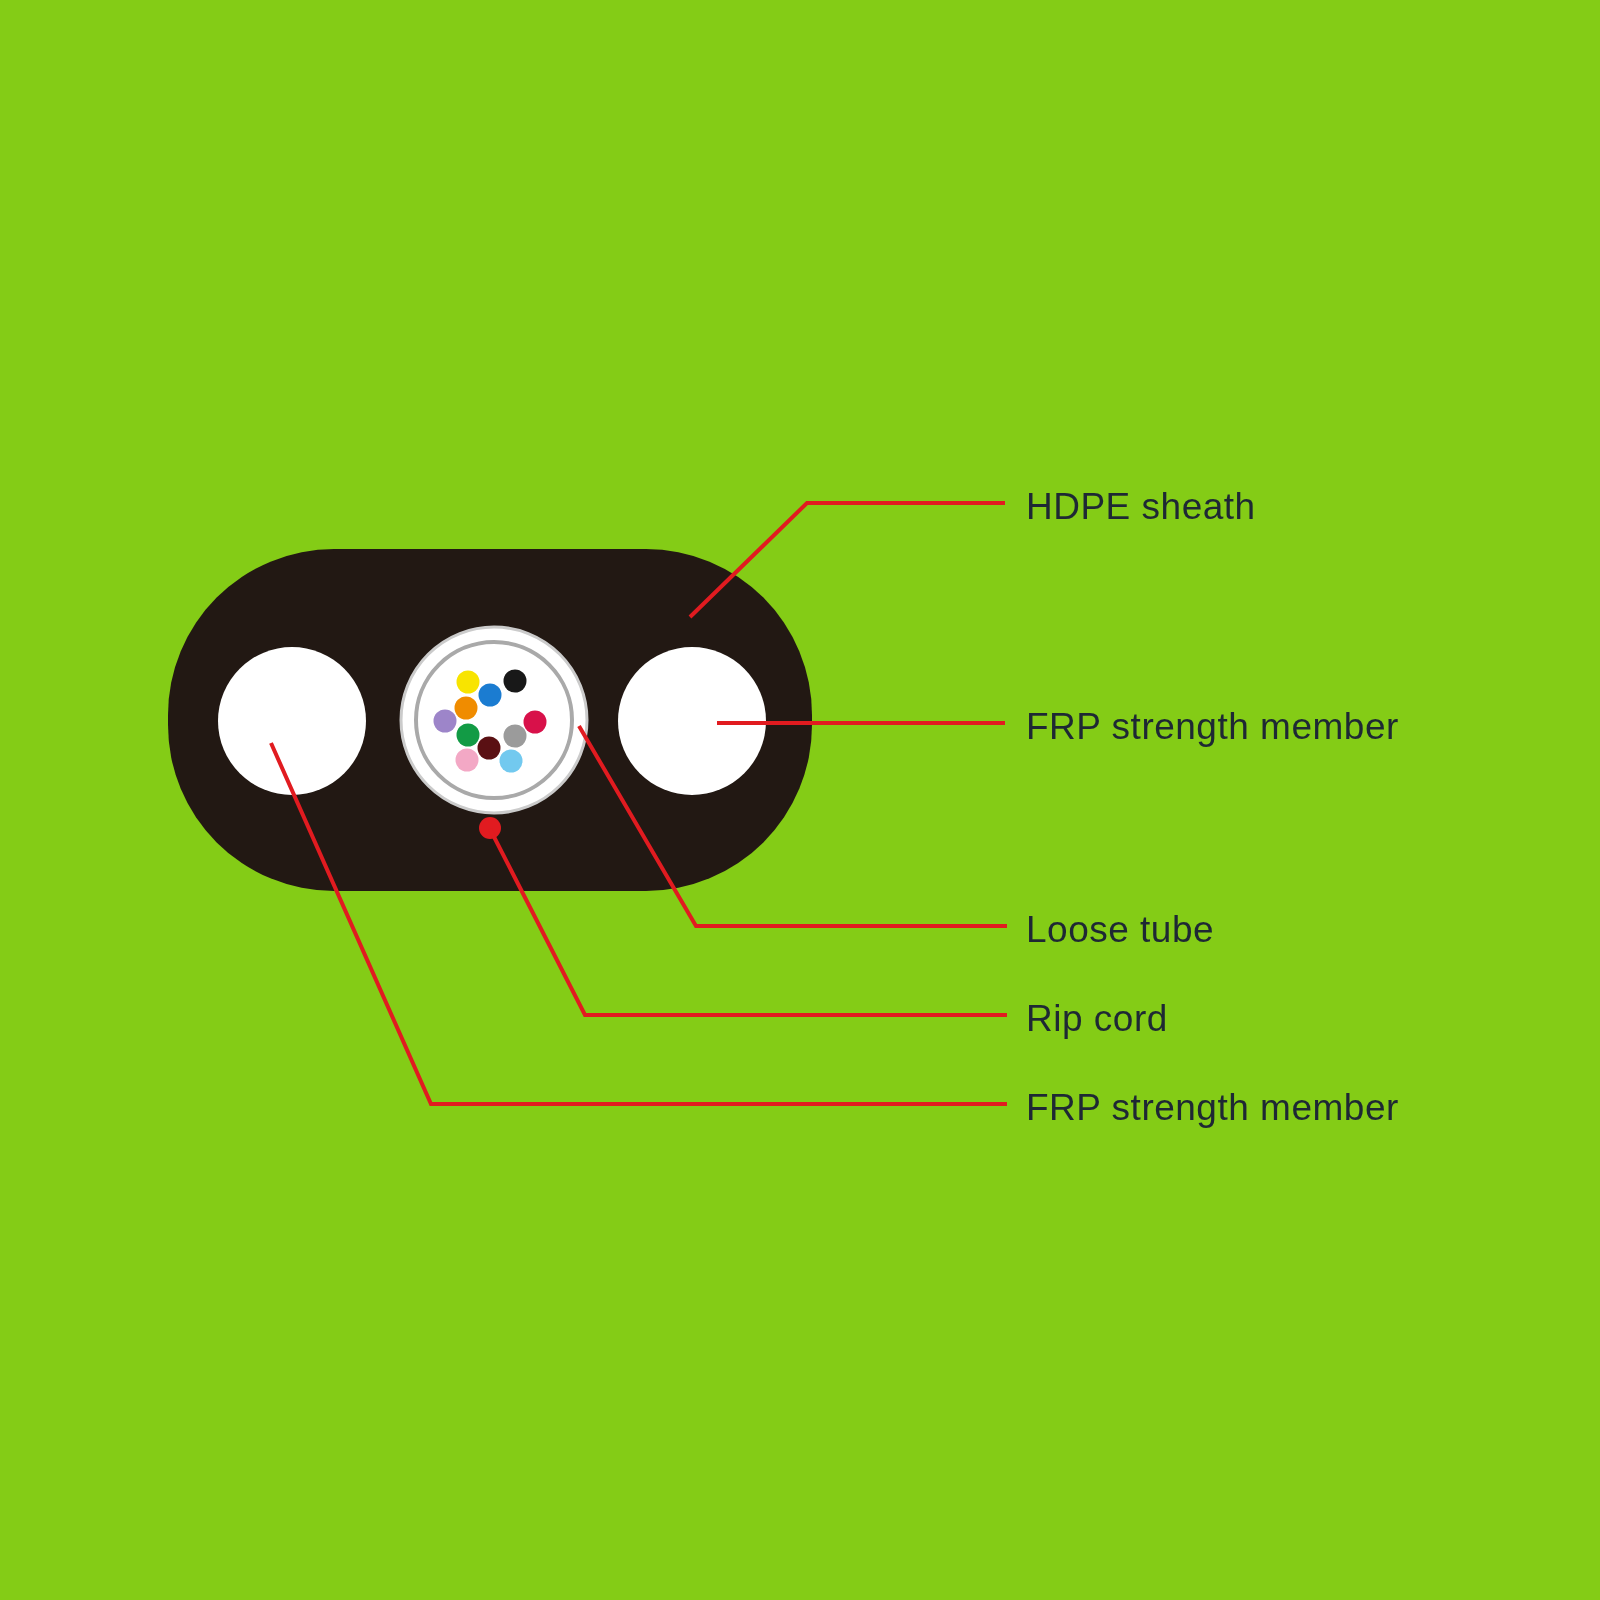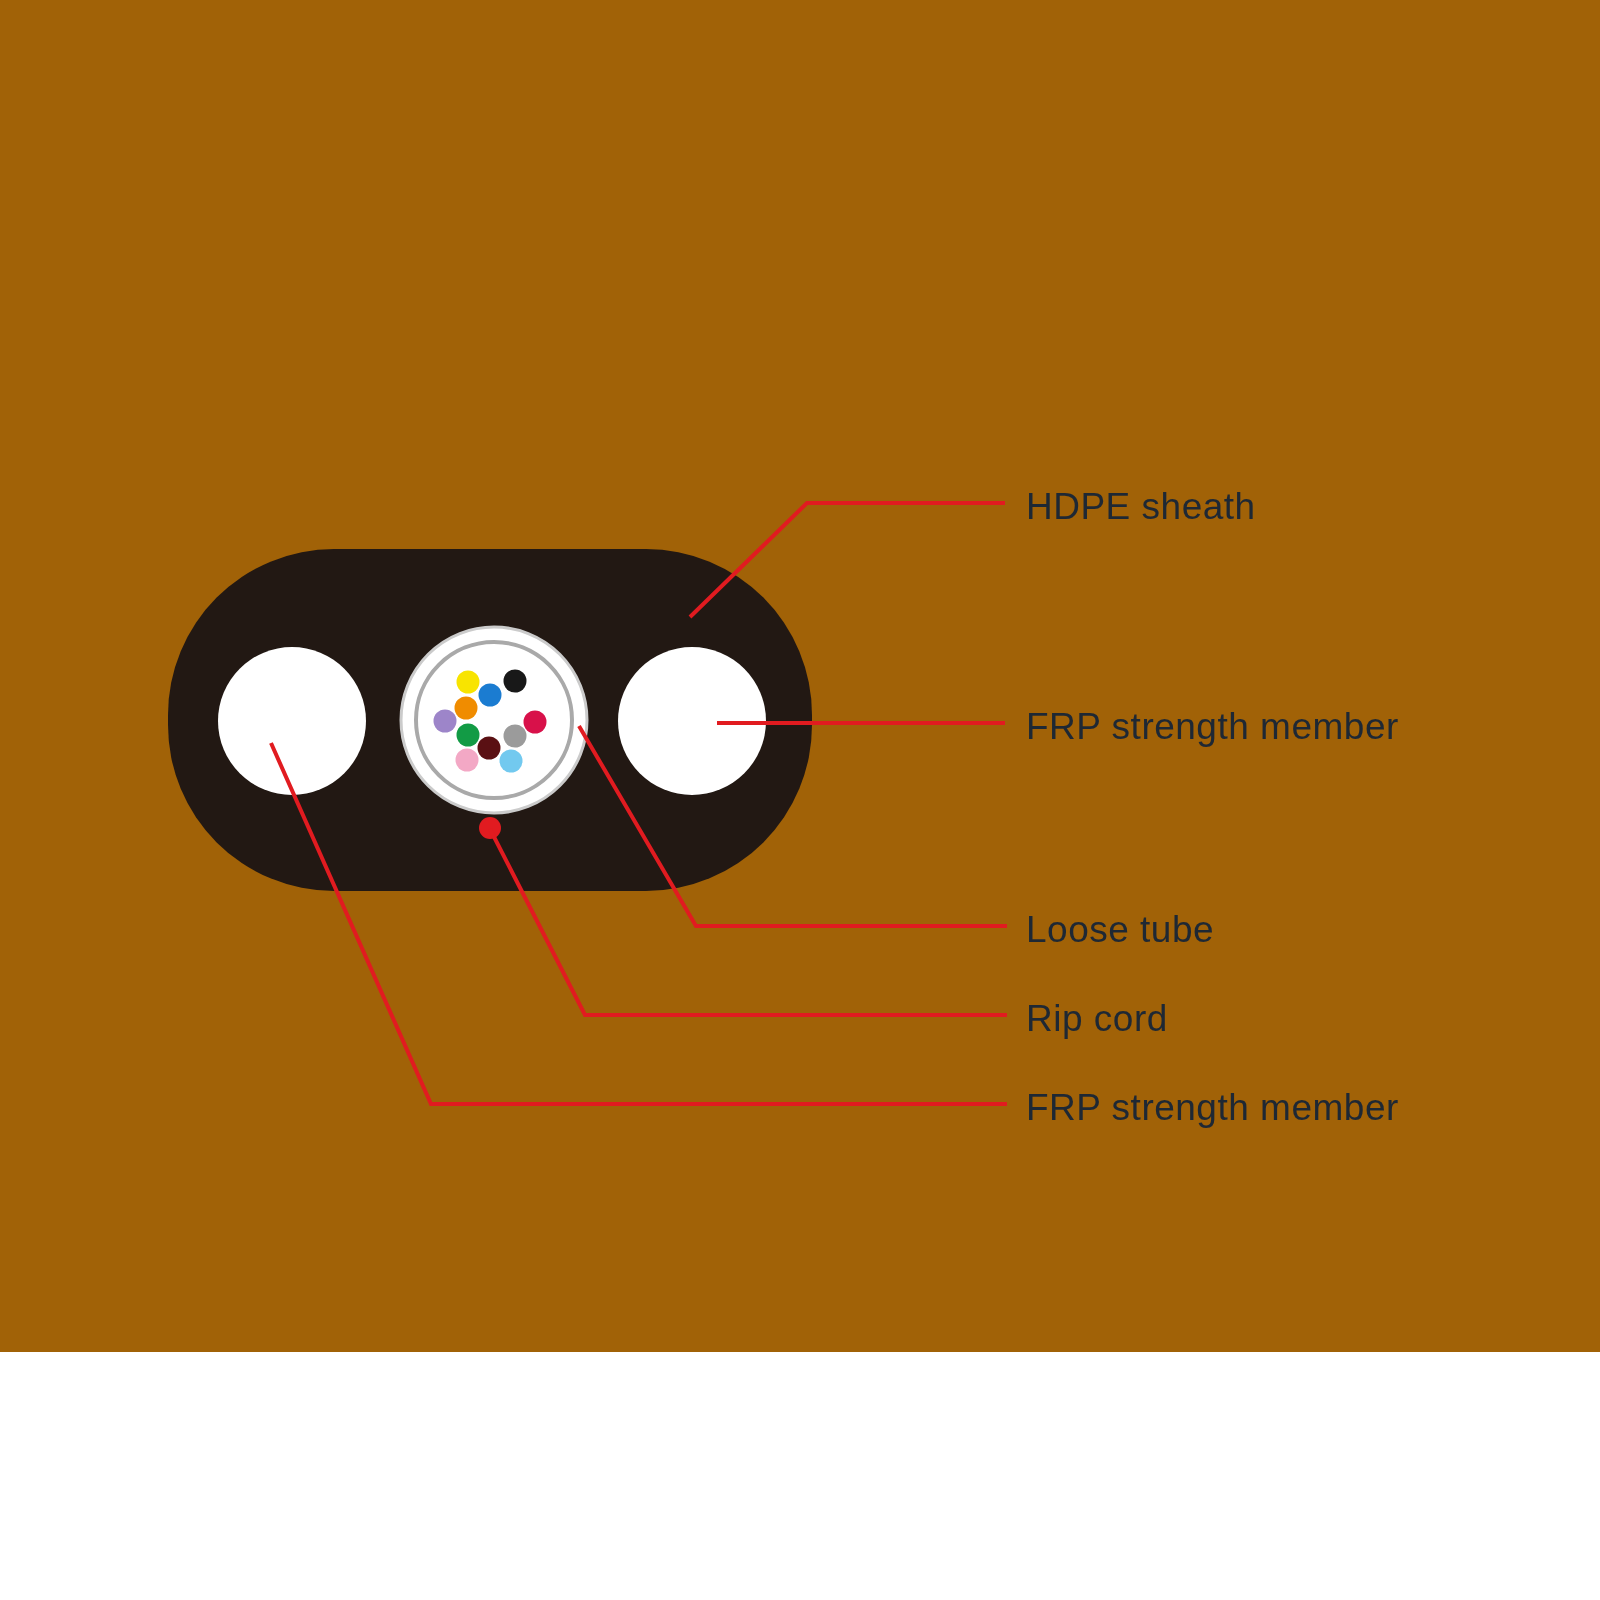--- a/index.html
+++ b/index.html
@@ -13,8 +13,8 @@
   .stage {
     position: relative;
     width: 1600px;
-    height: 1352px;
-    background: #a16207;
+    height: 1600px;
+    background: #84cc16;
     overflow: hidden;
   }
   svg { display: block; }

